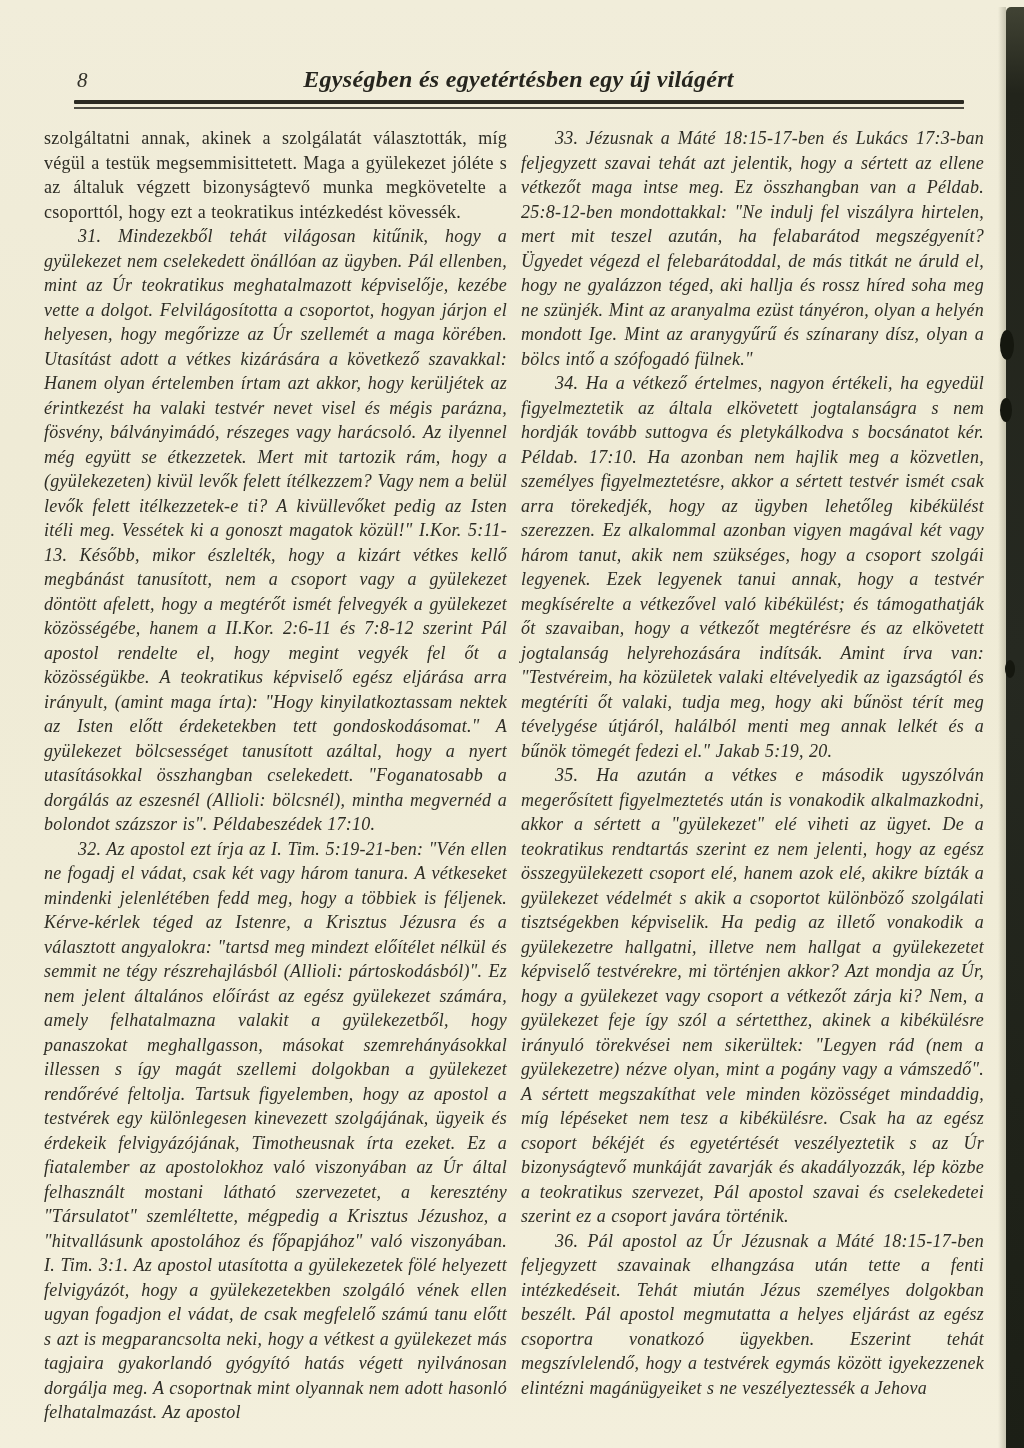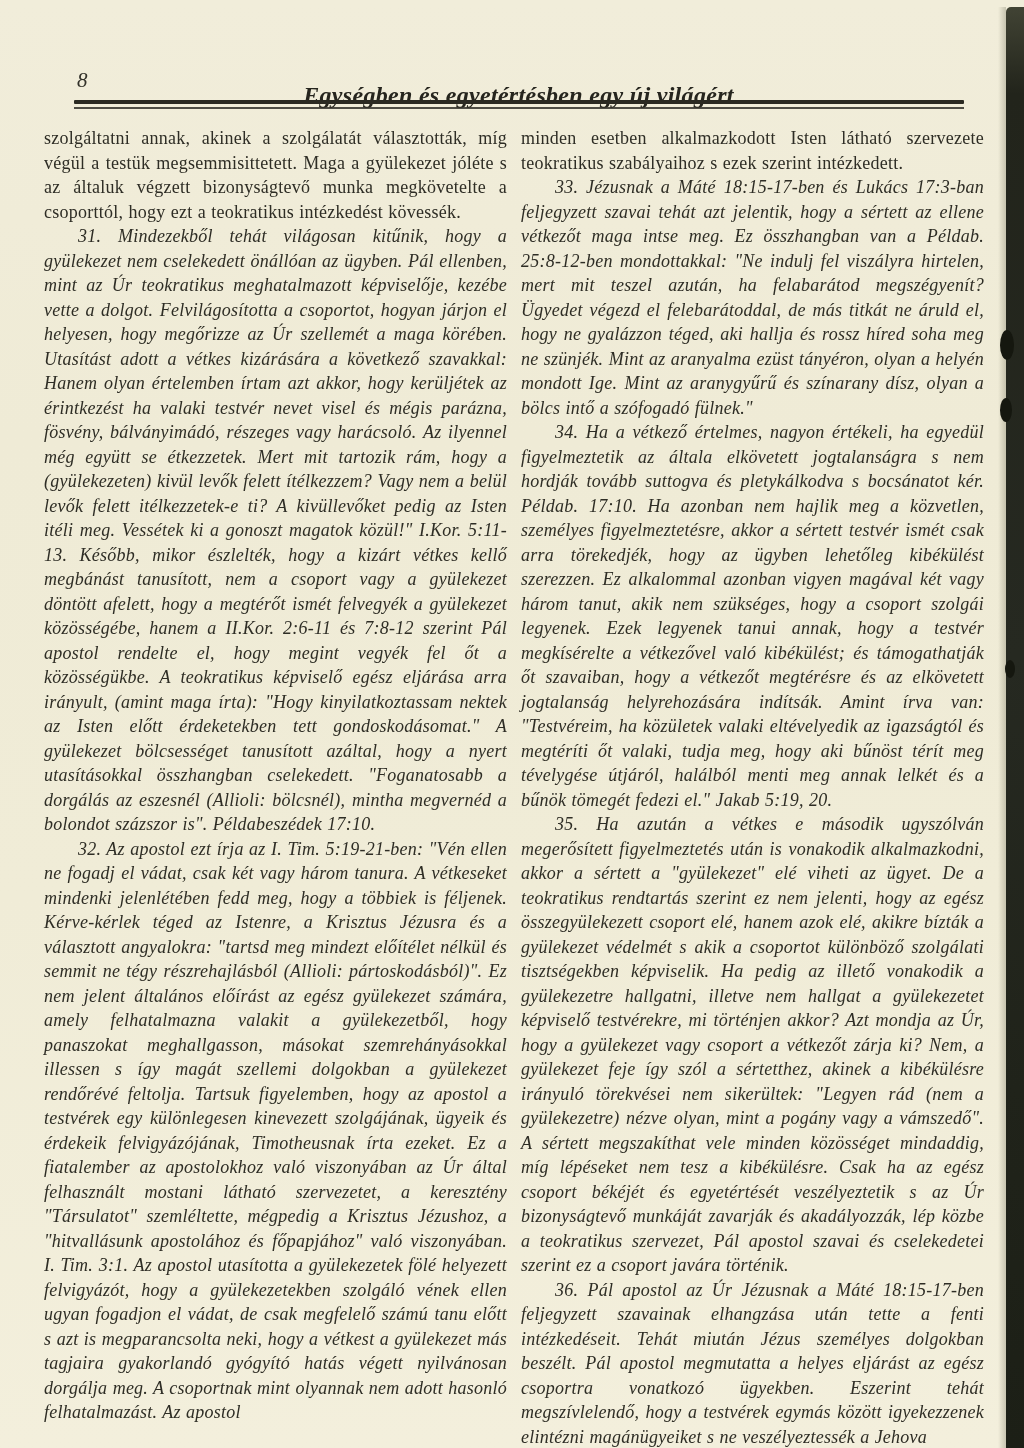--- a/index.html
+++ b/index.html
@@ -23,7 +23,7 @@
     font-style:italic;font-size:21px;color:#33322a;
   }
   .title{
-    margin:16px;text-align:center;
+    margin:0;text-align:center;
     font-style:italic;font-weight:bold;
     font-size:24px;letter-spacing:.3px;color:#26251e;
   }

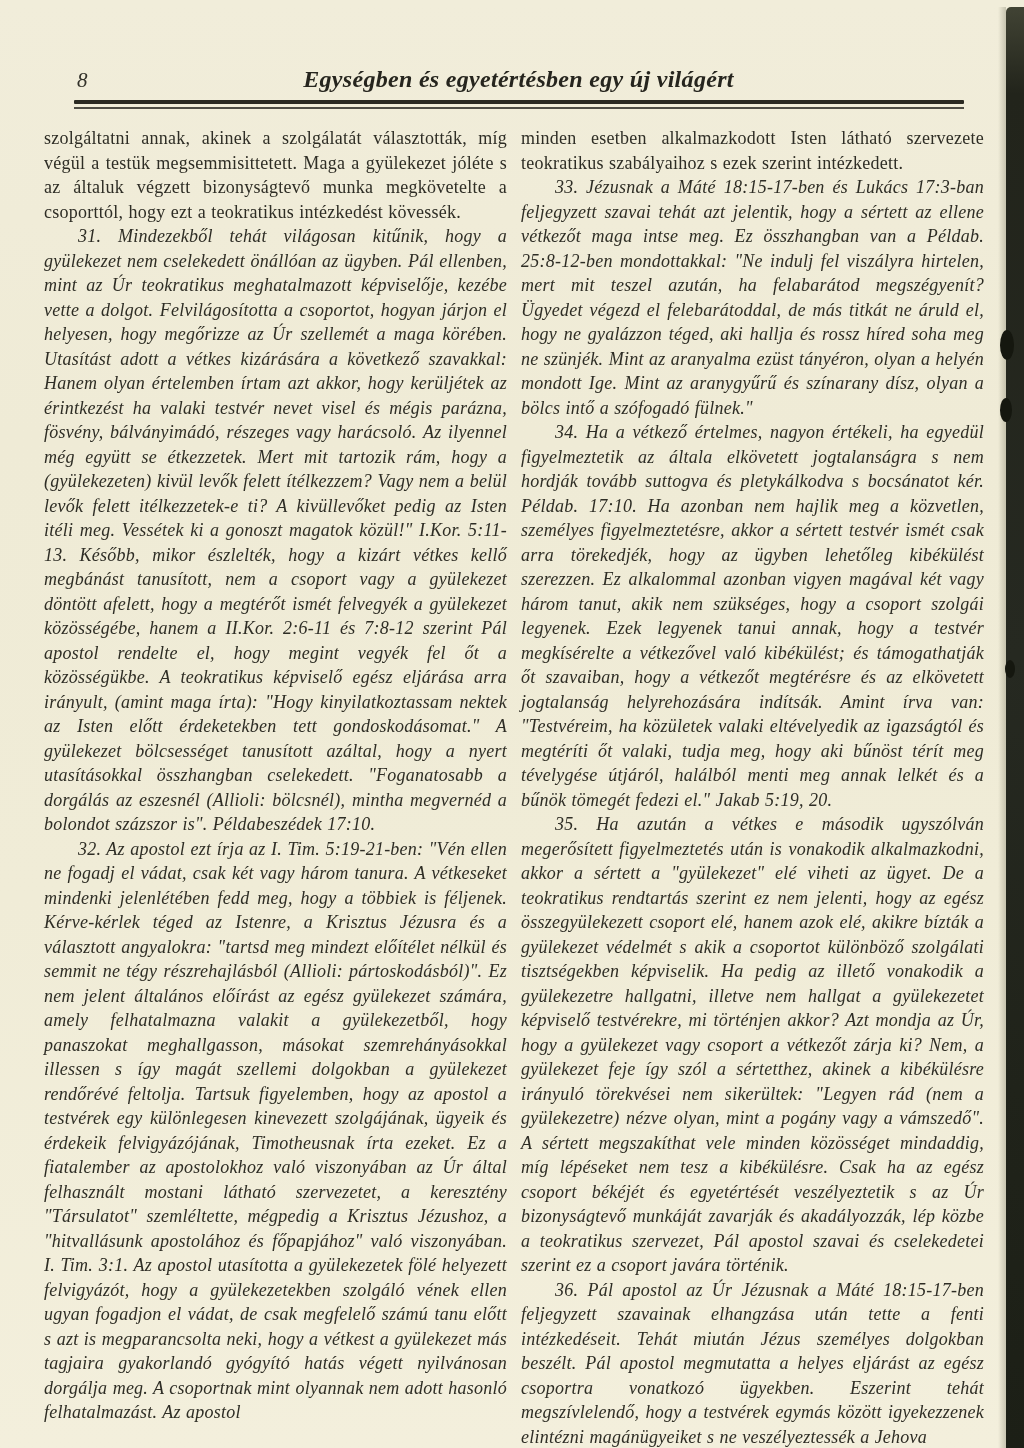--- a/index.html
+++ b/index.html
@@ -82,7 +82,6 @@
         <p class="para indent">32. Az apostol ezt írja az I. Tim. 5:19-21-ben: "Vén ellen ne fogadj el vádat, csak két vagy három tanura. A vétkeseket mindenki jelenlétében fedd meg, hogy a többiek is féljenek. Kérve-kérlek téged az Istenre, a Krisztus Jézusra és a választott angyalokra: "tartsd meg mindezt előítélet nélkül és semmit ne tégy részrehajlásból (Allioli: pártoskodásból)". Ez nem jelent általános előírást az egész gyülekezet számára, amely felhatalmazna valakit a gyülekezetből, hogy panaszokat meghallgasson, másokat szemrehányásokkal illessen s így magát szellemi dolgokban a gyülekezet rendőrévé feltolja. Tartsuk figyelemben, hogy az apostol a testvérek egy különlegesen kinevezett szolgájának, ügyeik és érdekeik felvigyázójának, Timotheusnak írta ezeket. Ez a fiatalember az apostolokhoz való viszonyában az Úr által felhasznált mostani látható szervezetet, a keresztény "Társulatot" szemléltette, mégpedig a Krisztus Jézushoz, a "hitvallásunk apostolához és főpapjához" való viszonyában. I. Tim. 3:1. Az apostol utasította a gyülekezetek fölé helyezett felvigyázót, hogy a gyülekezetekben szolgáló vének ellen ugyan fogadjon el vádat, de csak megfelelő számú tanu előtt s azt is megparancsolta neki, hogy a vétkest a gyülekezet más tagjaira gyakorlandó gyógyító hatás végett nyilvánosan dorgálja meg. A csoportnak mint olyannak nem adott hasonló felhatalmazást. Az apostol</p>
       </section>
     <section class="col">
-        <p class="para">minden esetben alkalmazkodott Isten látható szervezete teokratikus szabályaihoz s ezek szerint intézkedett.</p>
         <p class="para indent">33. Jézusnak a Máté 18:15-17-ben és Lukács 17:3-ban feljegyzett szavai tehát azt jelentik, hogy a sértett az ellene vétkezőt maga intse meg. Ez összhangban van a Példab. 25:8-12-ben mondottakkal: "Ne indulj fel viszályra hirtelen, mert mit teszel azután, ha felabarátod megszégyenít? Ügyedet végezd el felebarátoddal, de más titkát ne áruld el, hogy ne gyalázzon téged, aki hallja és rossz híred soha meg ne szünjék. Mint az aranyalma ezüst tányéron, olyan a helyén mondott Ige. Mint az aranygyűrű és színarany dísz, olyan a bölcs intő a szófogadó fülnek."</p>
         <p class="para indent">34. Ha a vétkező értelmes, nagyon értékeli, ha egyedül figyelmeztetik az általa elkövetett jogtalanságra s nem hordják tovább suttogva és pletykálkodva s bocsánatot kér. Példab. 17:10. Ha azonban nem hajlik meg a közvetlen, személyes figyelmeztetésre, akkor a sértett testvér ismét csak arra törekedjék, hogy az ügyben lehetőleg kibékülést szerezzen. Ez alkalommal azonban vigyen magával két vagy három tanut, akik nem szükséges, hogy a csoport szolgái legyenek. Ezek legyenek tanui annak, hogy a testvér megkísérelte a vétkezővel való kibékülést; és támogathatják őt szavaiban, hogy a vétkezőt megtérésre és az elkövetett jogtalanság helyrehozására indítsák. Amint írva van: "Testvéreim, ha közületek valaki eltévelyedik az igazságtól és megtéríti őt valaki, tudja meg, hogy aki bűnöst térít meg tévelygése útjáról, halálból menti meg annak lelkét és a bűnök tömegét fedezi el." Jakab 5:19, 20.</p>
         <p class="para indent">35. Ha azután a vétkes e második ugyszólván megerősített figyelmeztetés után is vonakodik alkalmazkodni, akkor a sértett a "gyülekezet" elé viheti az ügyet. De a teokratikus rendtartás szerint ez nem jelenti, hogy az egész összegyülekezett csoport elé, hanem azok elé, akikre bízták a gyülekezet védelmét s akik a csoportot különböző szolgálati tisztségekben képviselik. Ha pedig az illető vonakodik a gyülekezetre hallgatni, illetve nem hallgat a gyülekezetet képviselő testvérekre, mi történjen akkor? Azt mondja az Úr, hogy a gyülekezet vagy csoport a vétkezőt zárja ki? Nem, a gyülekezet feje így szól a sértetthez, akinek a kibékülésre irányuló törekvései nem sikerültek: "Legyen rád (nem a gyülekezetre) nézve olyan, mint a pogány vagy a vámszedő". A sértett megszakíthat vele minden közösséget mindaddig, míg lépéseket nem tesz a kibékülésre. Csak ha az egész csoport békéjét és egyetértését veszélyeztetik s az Úr bizonyságtevő munkáját zavarják és akadályozzák, lép közbe a teokratikus szervezet, Pál apostol szavai és cselekedetei szerint ez a csoport javára történik.</p>

